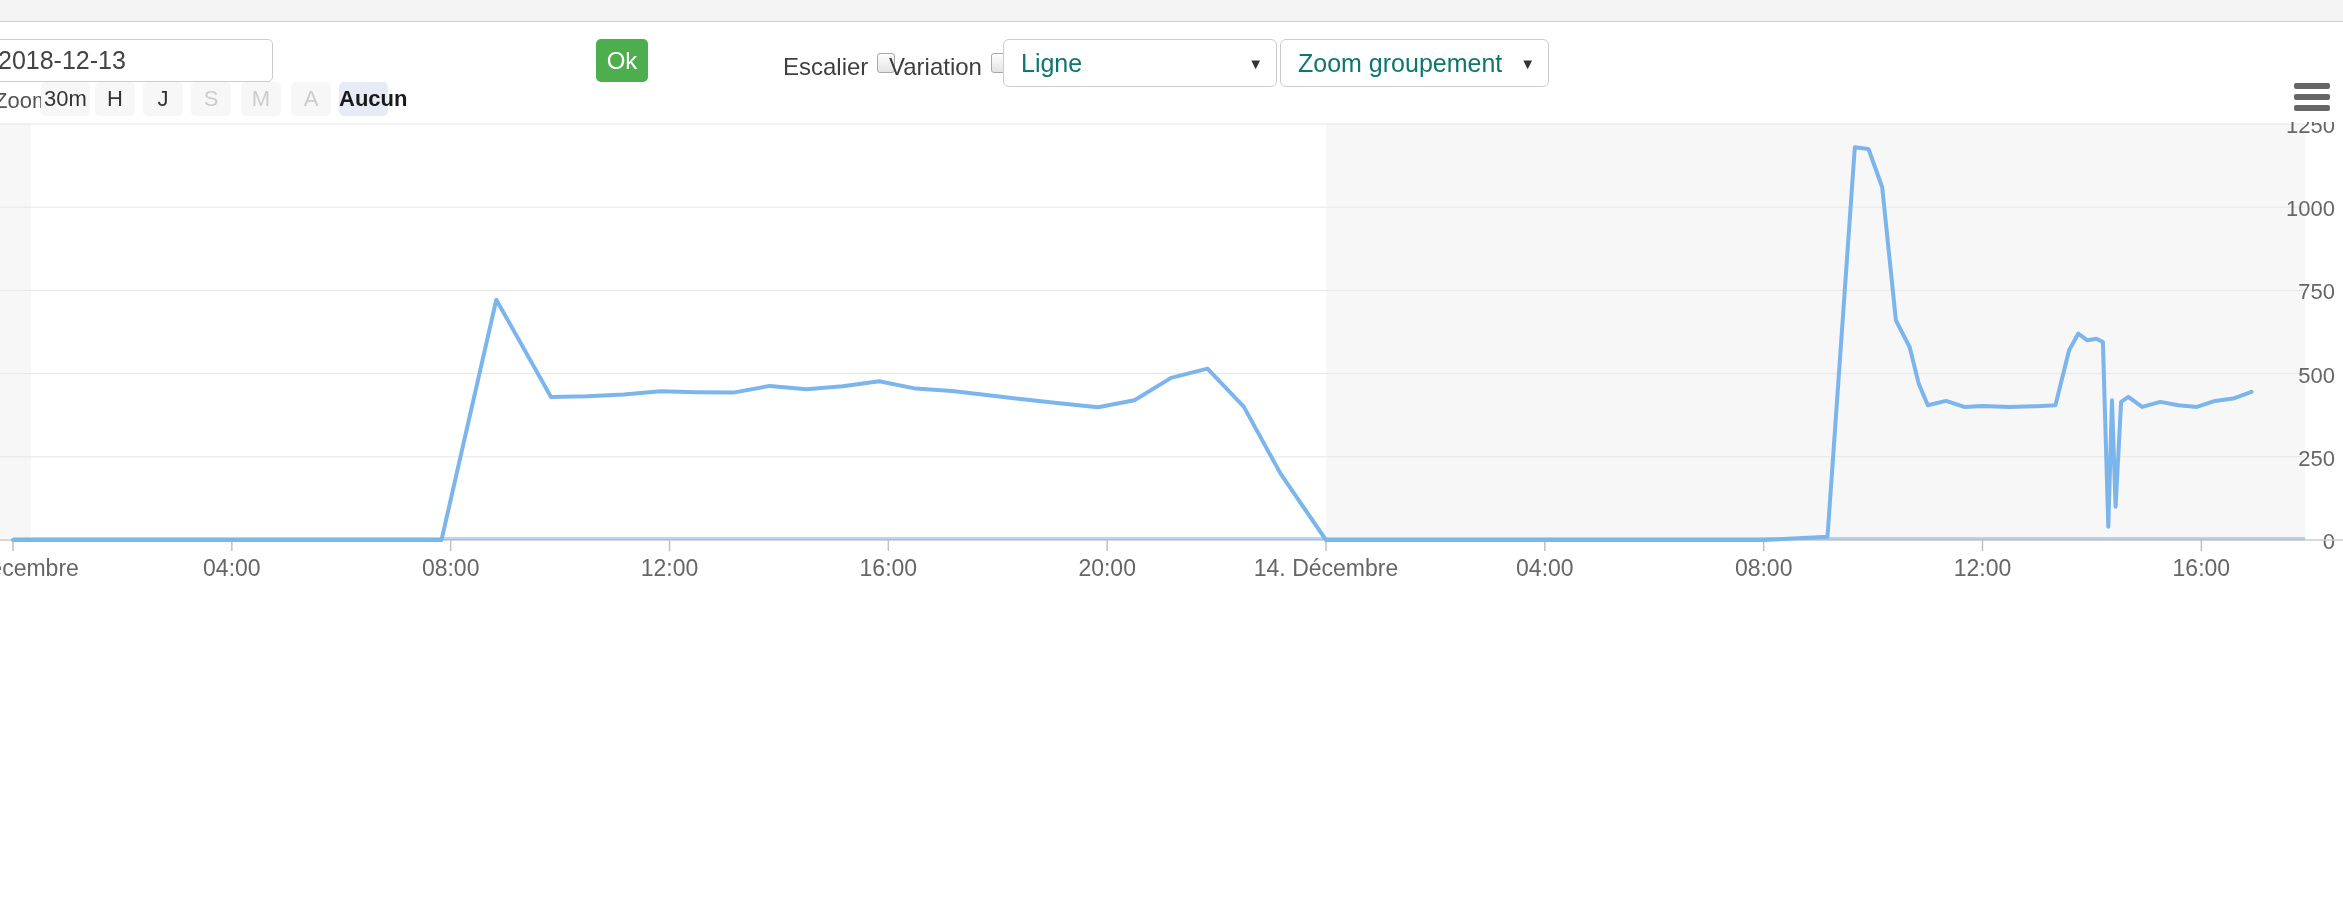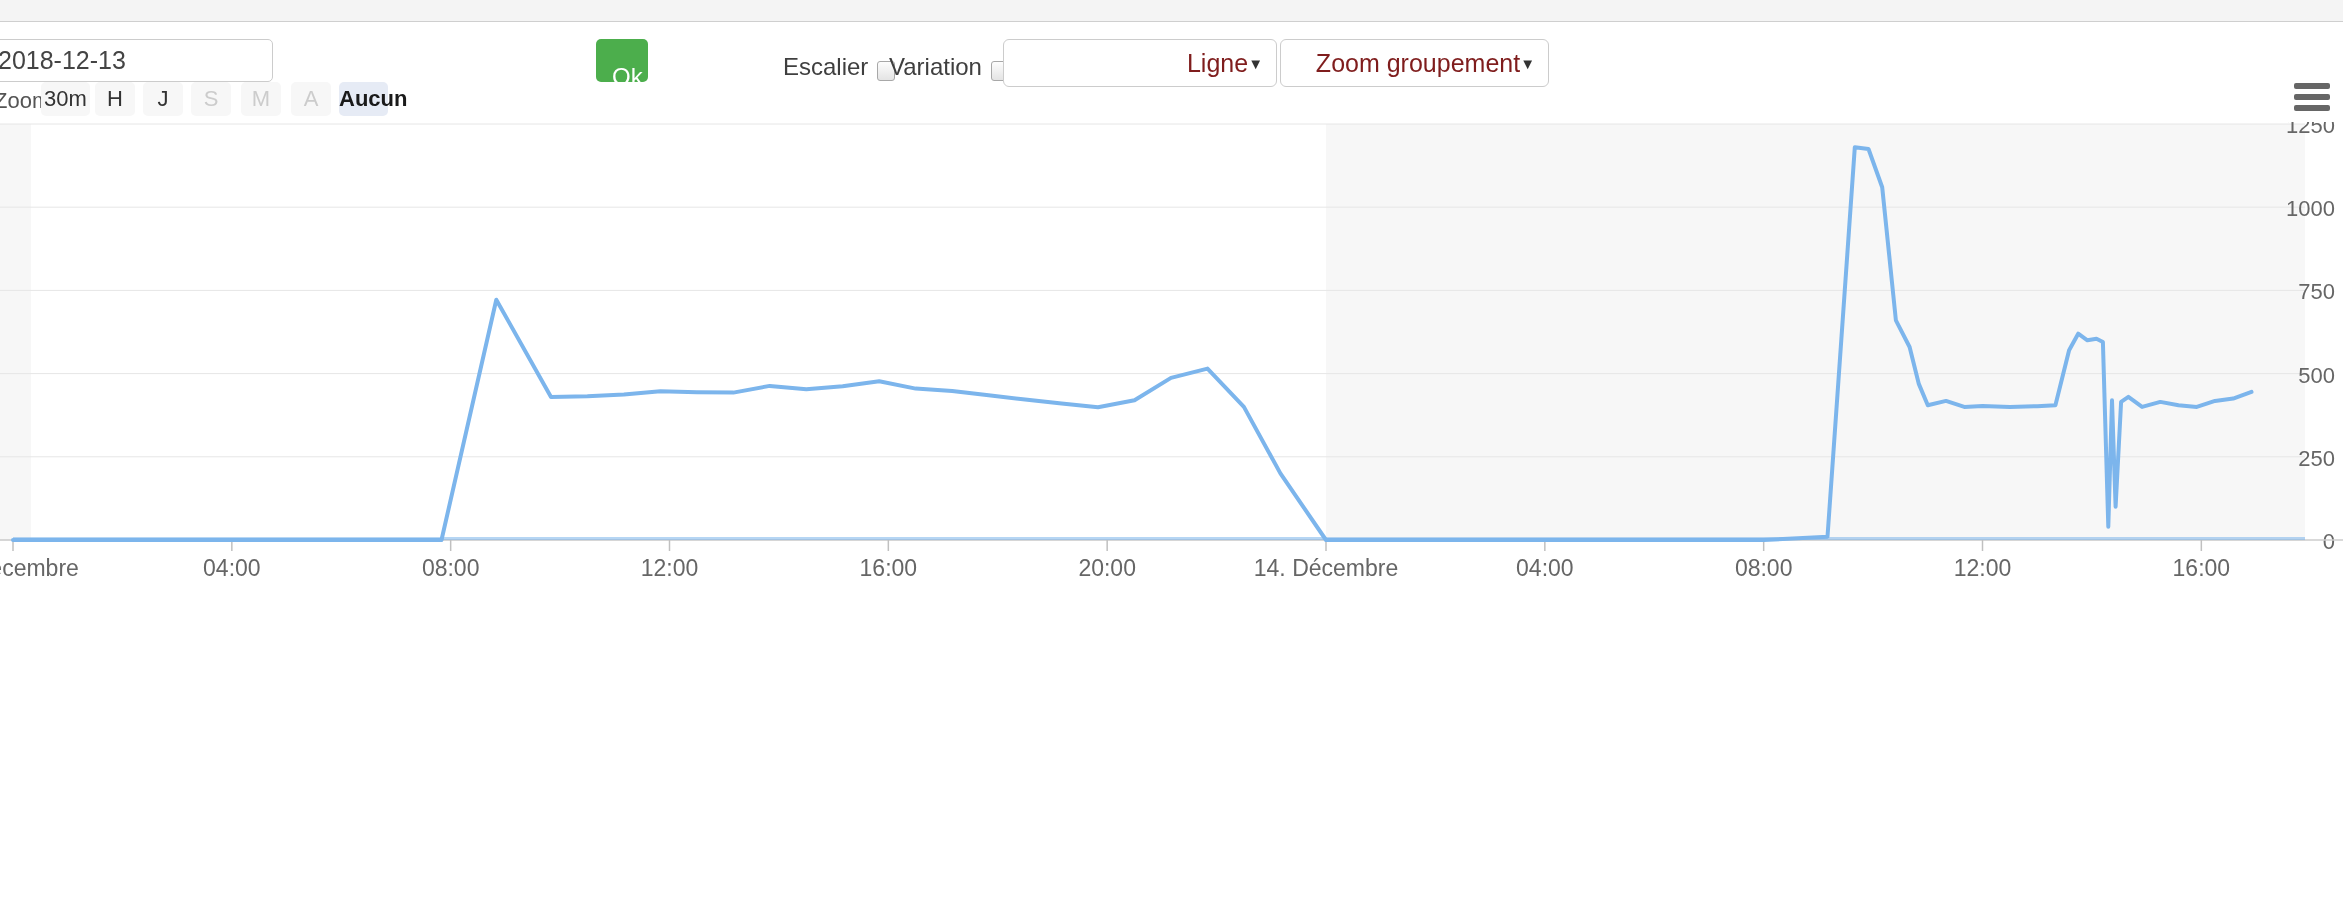--- a/index.html
+++ b/index.html
@@ -67,7 +67,7 @@
     line-height: 43px;
     text-align: center;
     cursor: pointer;
-    padding: 16px;
+    padding: 0;
   }
 
   

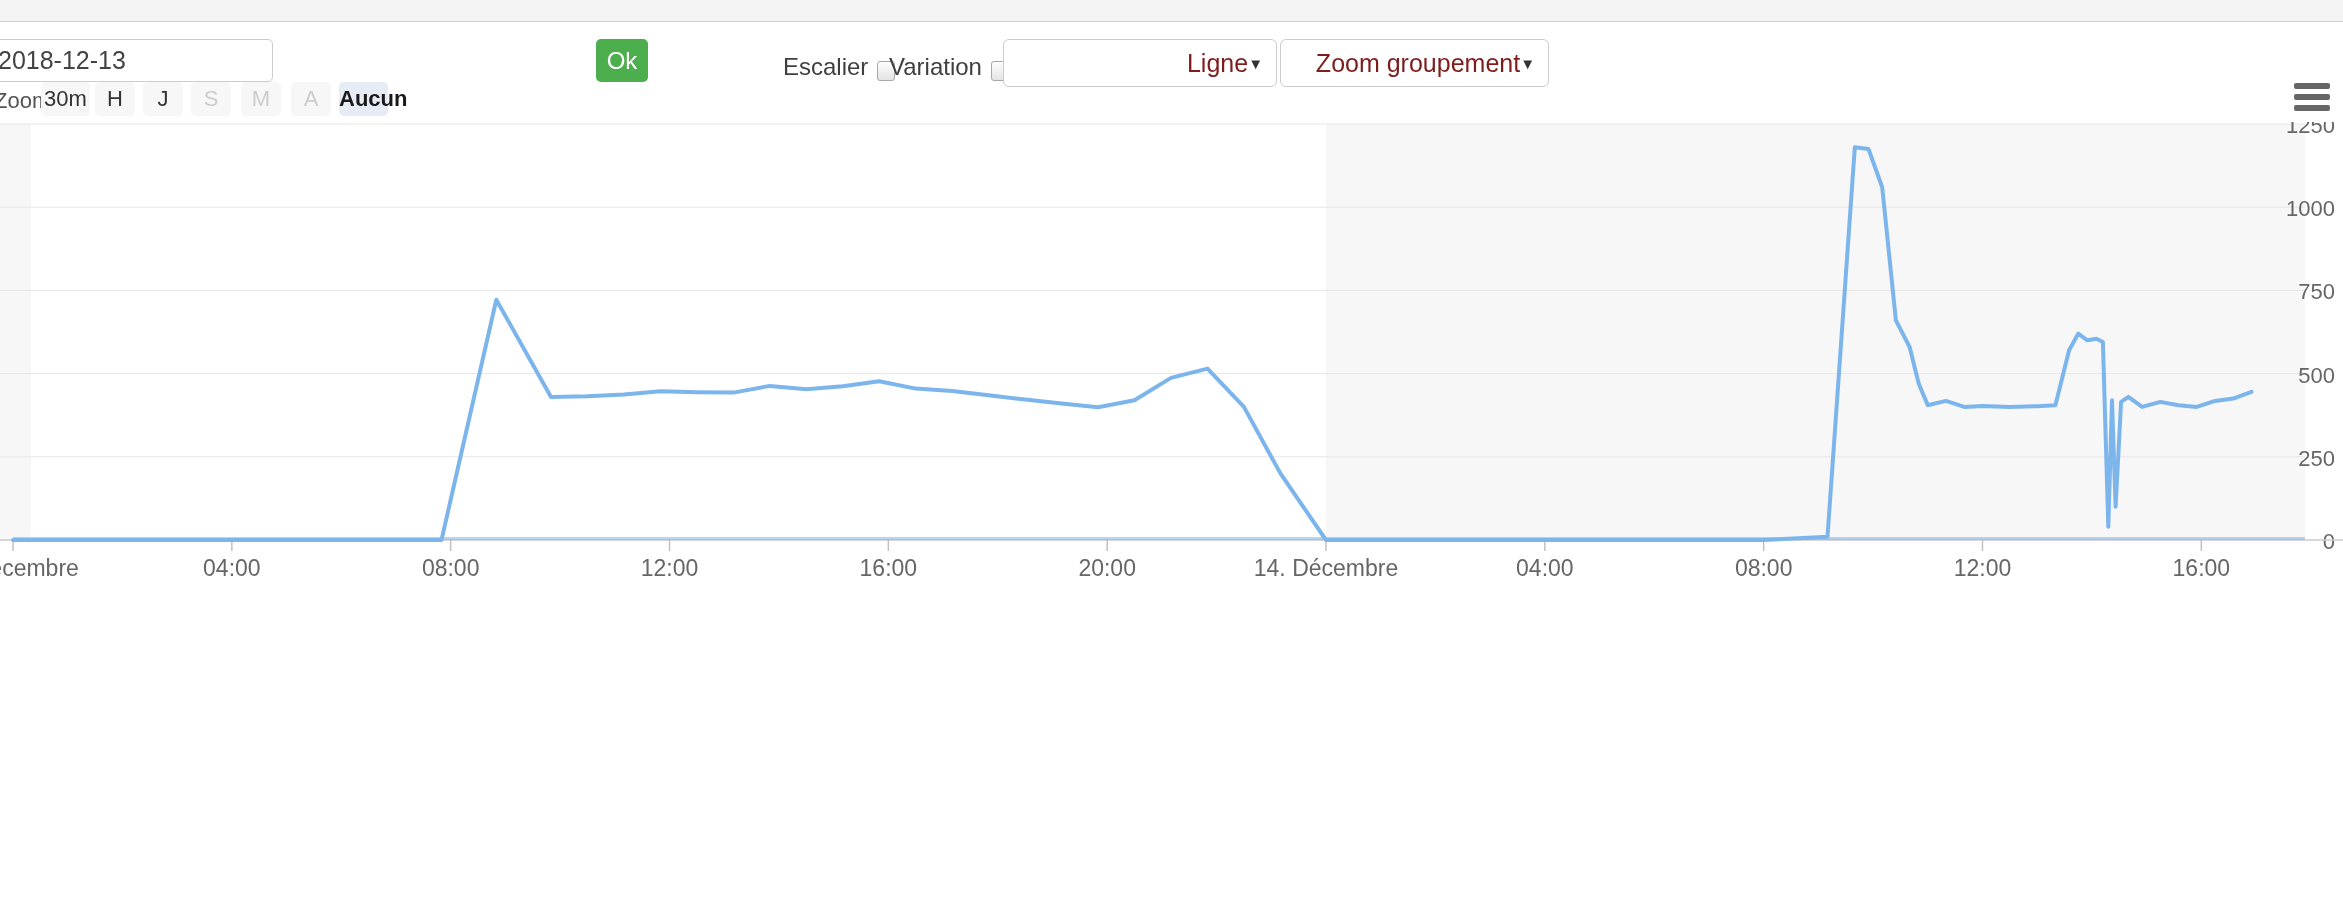--- a/index.html
+++ b/index.html
@@ -75,7 +75,7 @@
     position: absolute;
     top: 30px;
     display: flex;
-    align-items: flex-end;
+    align-items: flex-start;
     gap: 9px;
   }
   #cg-escalier  { left: 783px; }

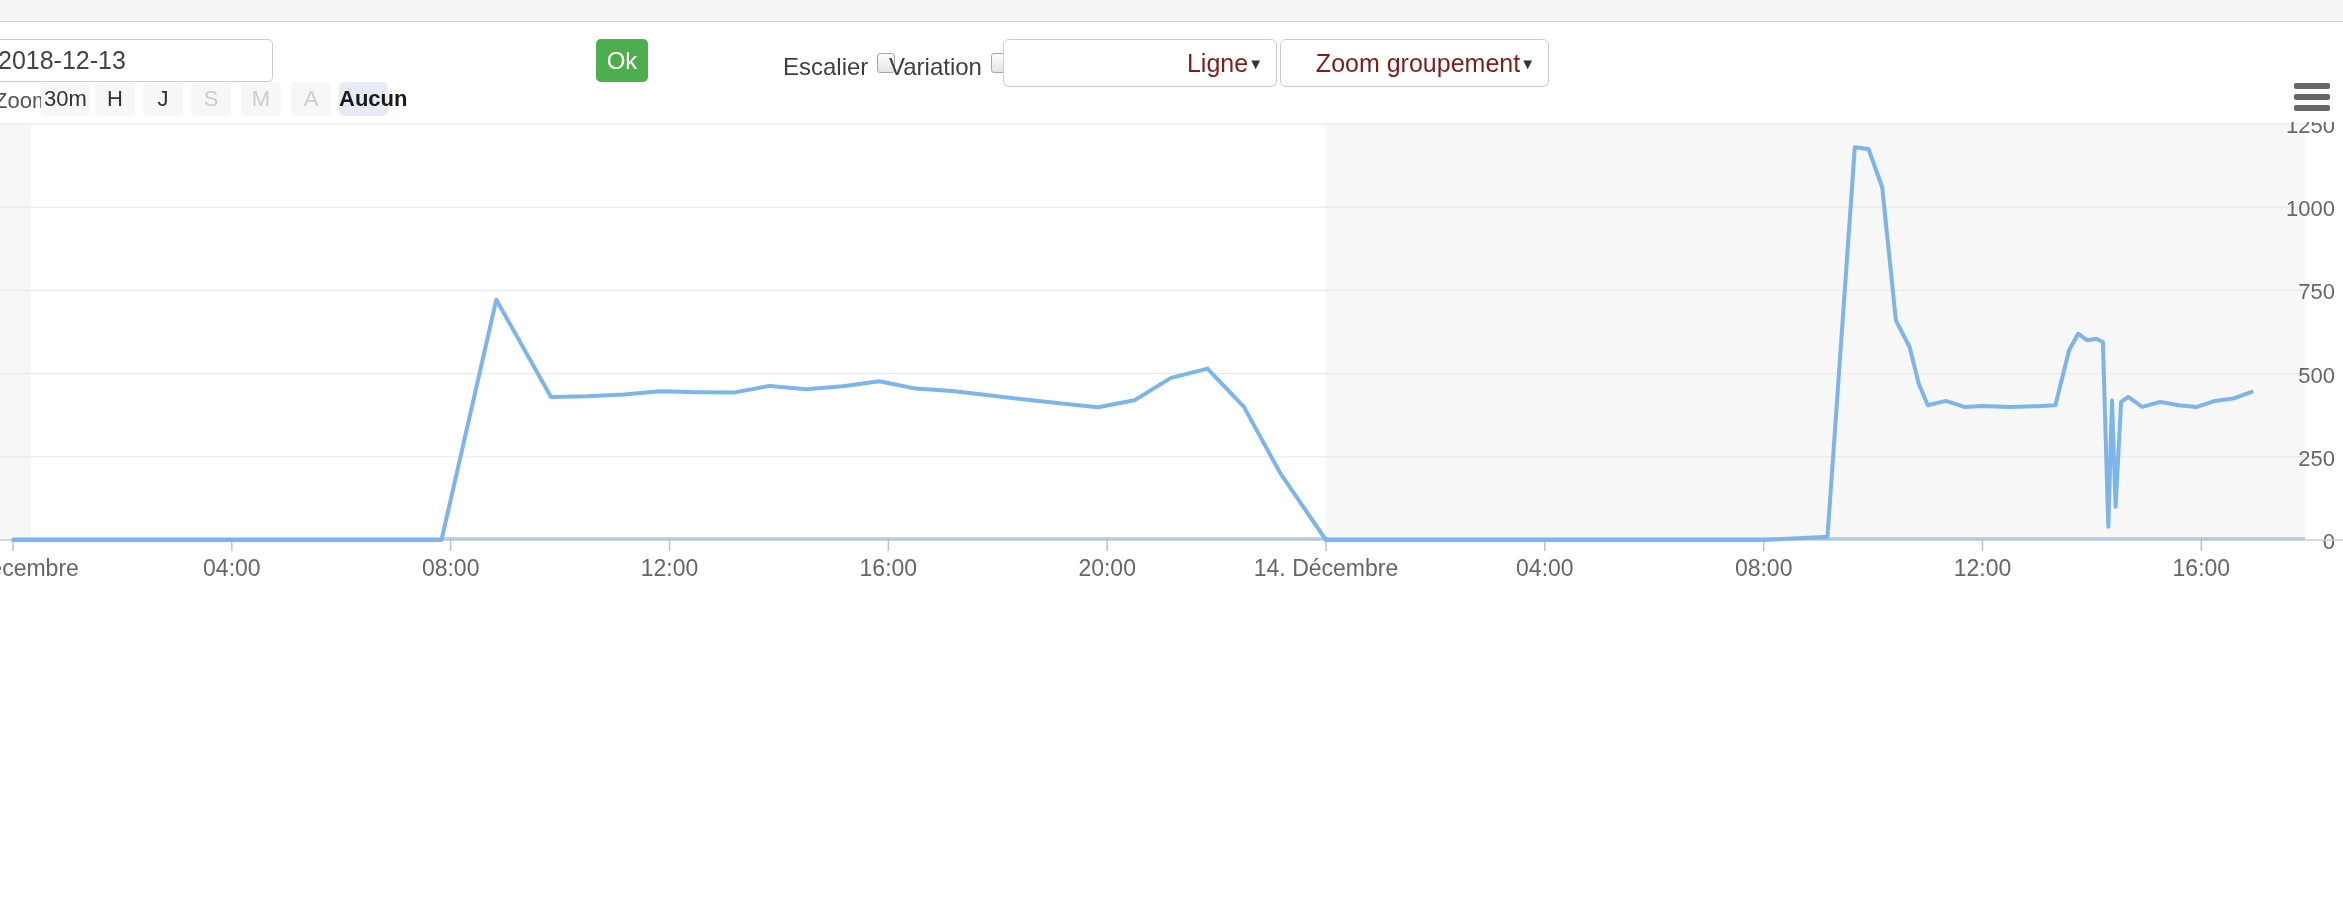--- a/index.html
+++ b/index.html
@@ -113,13 +113,12 @@
 
   .select-value {
     font-size: 25px;
-    color: #7f1d1d;
+    color: #0f766e;
     padding-left: 17px;
     flex: 1;
     font-family: "Liberation Sans", sans-serif;
     white-space: nowrap;
     overflow: hidden;
-    text-align: right;
   }
   .select-caret {
     font-size: 15px;

